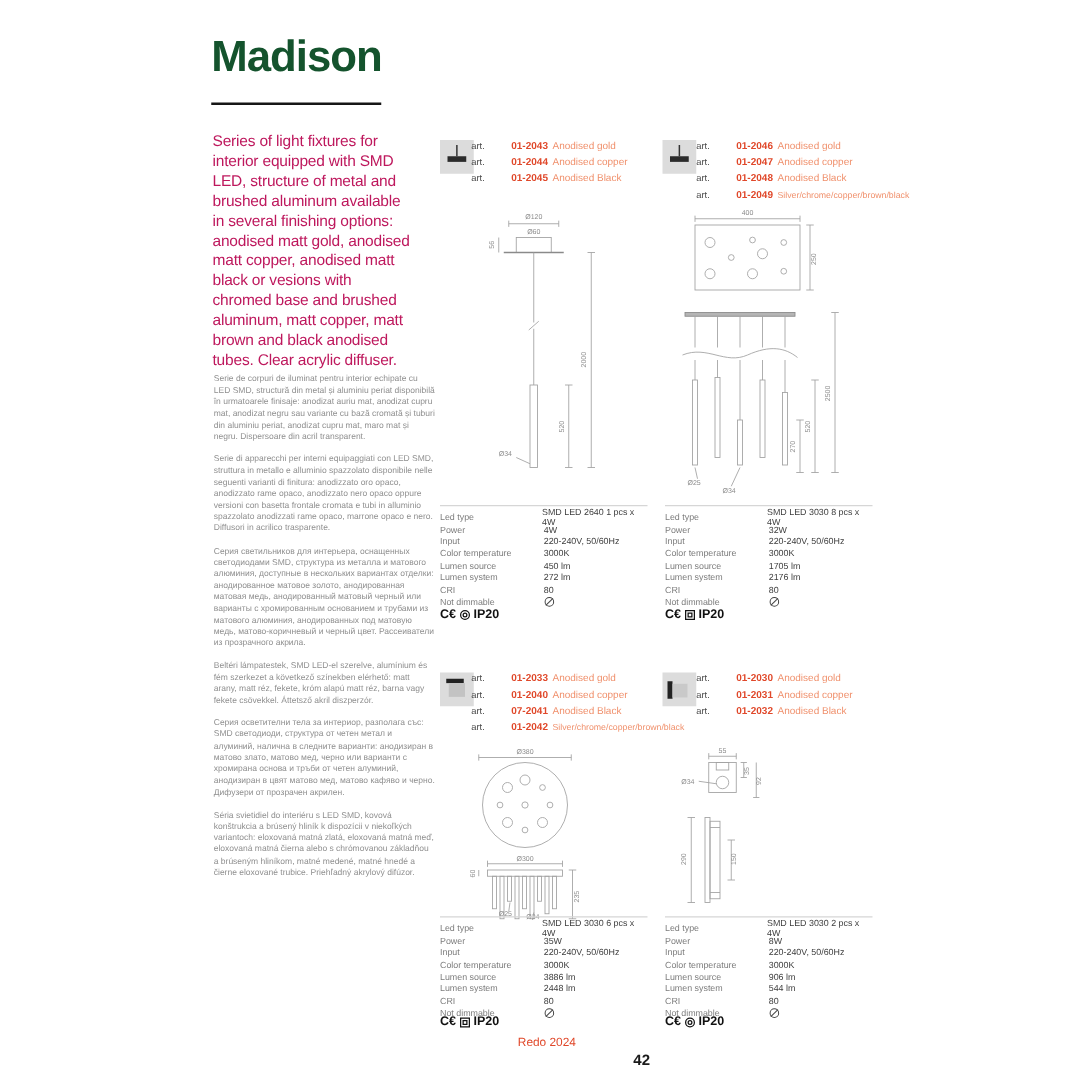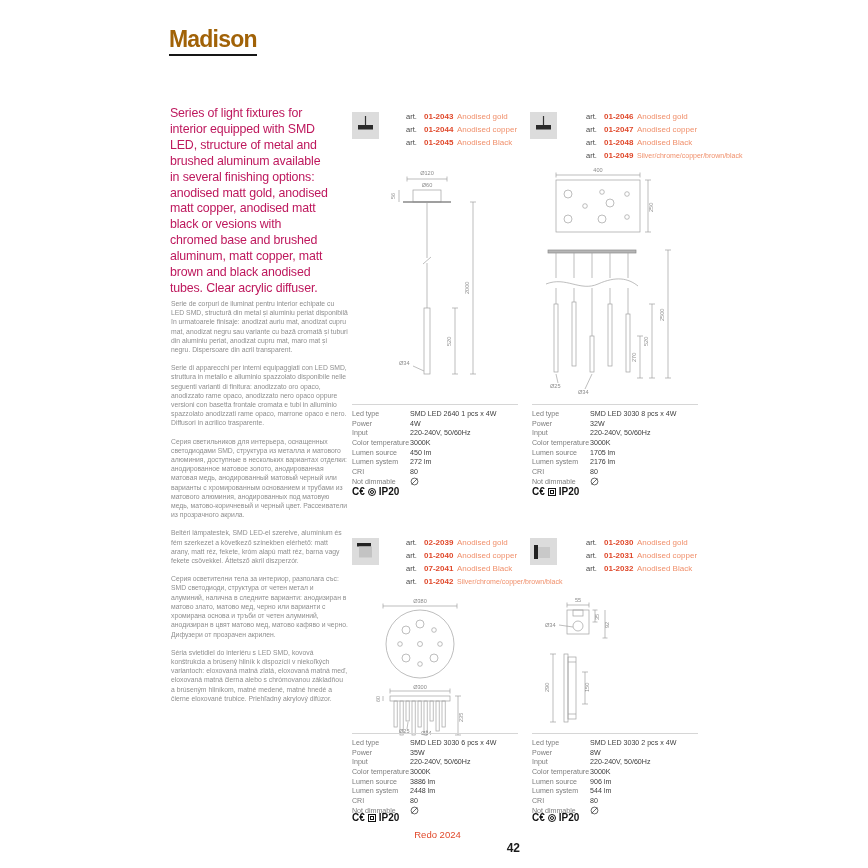--- a/index.html
+++ b/index.html
@@ -7,9 +7,9 @@
         font-family:"Liberation Sans", sans-serif;color:#222;}
 
   
-  .title{position:absolute;left:169px;top:28px;font-size:23px;font-weight:600;
-         letter-spacing:-0.8px;color:#a16207;border-bottom:2.5px solid #161616;
-         padding-bottom:3px;line-height:1.0;}
+  .title{position:absolute;left:169px;top:28px;font-size:35px;font-weight:600;
+         letter-spacing:-0.8px;color:#14532d;border-bottom:2.5px solid #161616;
+         padding-bottom:19px;line-height:1.0;}
 
   
   .intro-en{position:absolute;left:170px;top:106px;width:160px;font-size:12.4px;

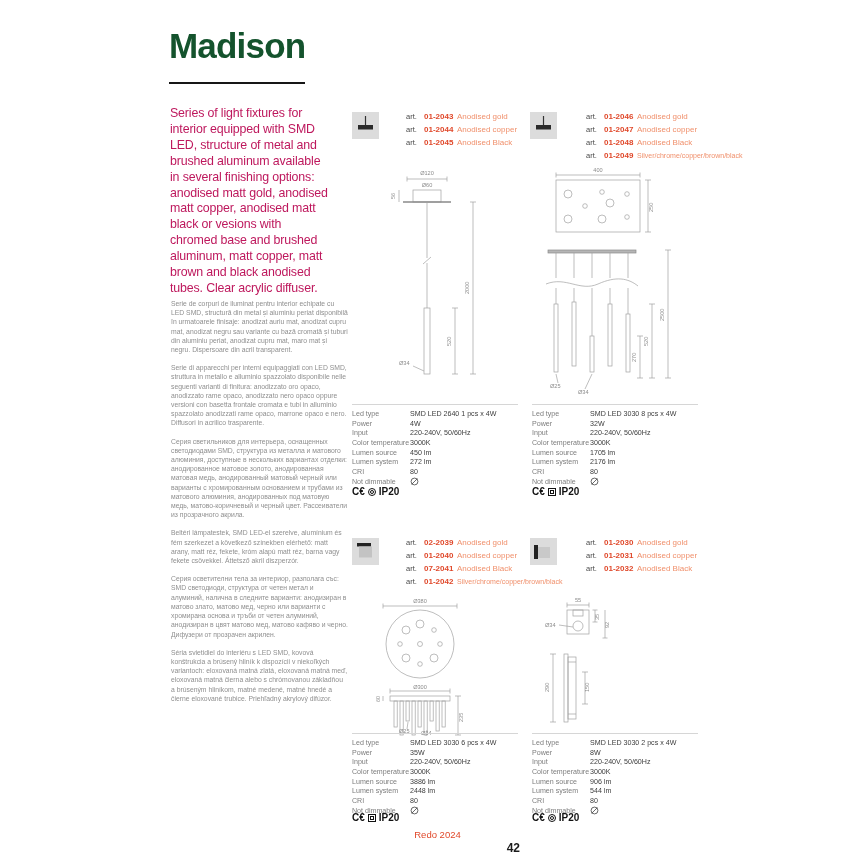--- a/index.html
+++ b/index.html
@@ -22,7 +22,7 @@
   .prod-icon{position:absolute;width:27px;height:27px;background:#dcdcdc;}
   .art-rows{position:absolute;}
   .art-row{display:flex;align-items:baseline;height:13px;font-size:8px;}
-  .art-prefix{width:18px;color:#4a4a4a;font-size:7.5px;margin-left:29px;}
+  .art-prefix{width:32px;color:#4a4a4a;font-size:7.5px;}
   .art-code{width:33px;color:#E0482A;font-weight:700;}
   .art-finish{color:#F0906C;}
 

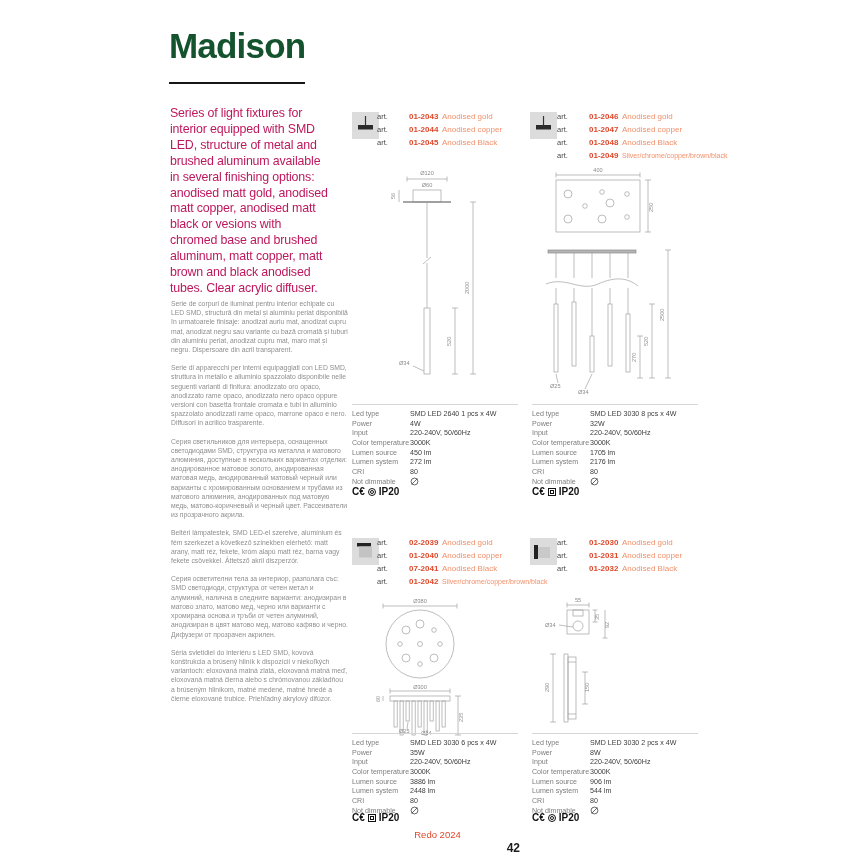--- a/index.html
+++ b/index.html
@@ -37,7 +37,7 @@
 
   
   .spec-table{position:absolute;width:166px;border-top:1px solid #d6d6d6;padding-top:4px;}
-  .spec-row{display:flex;align-items:center;height:9.7px;font-size:7.1px;}
+  .spec-row{display:flex;align-items:center;height:9.7px;font-size:7.1px;gap:25px;}
   .spec-label{width:58px;color:#7d7d7d;}
   .spec-value{color:#3d3d3d;}
 

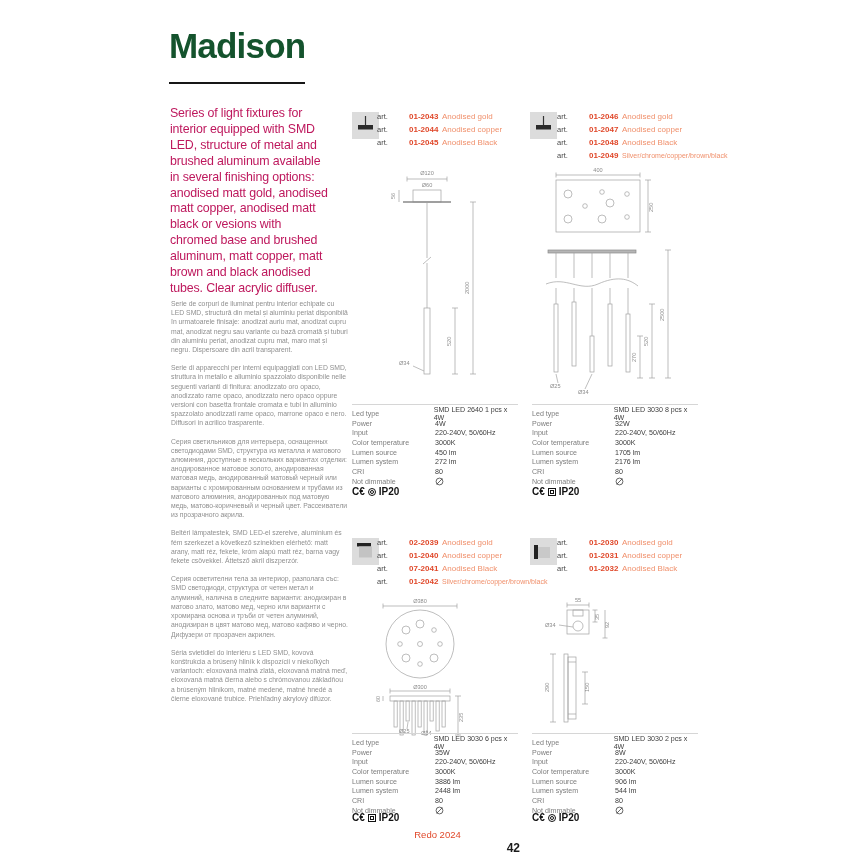--- a/index.html
+++ b/index.html
@@ -313,7 +313,7 @@
   <div class="art-rows" style="left:377px;top:538px">
     <div class="art-row">
       <span class="art-prefix">art.</span>
-      <span class="art-code">02-2039</span>
+      <span class="art-code">01-2033</span>
       <span class="art-finish">Anodised gold</span>
     </div>
     <div class="art-row">

